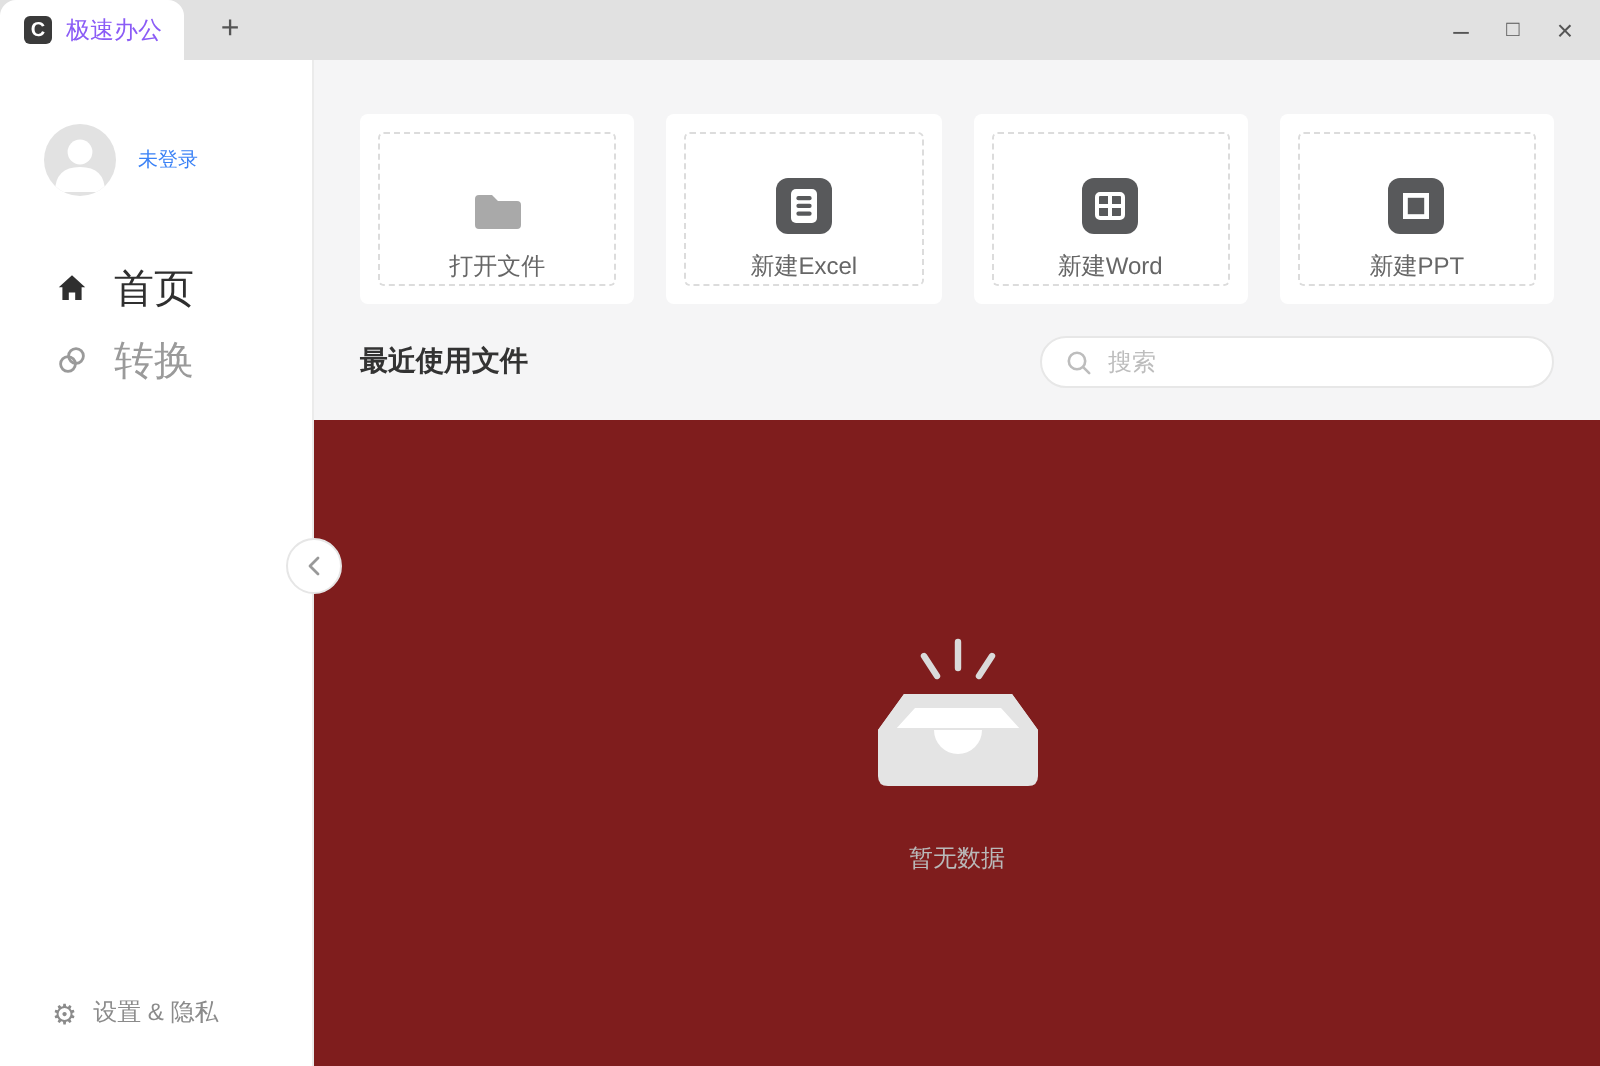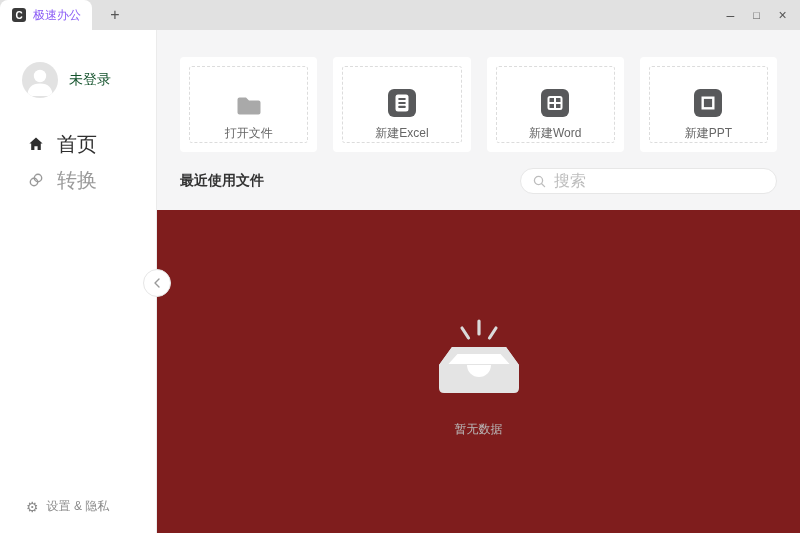--- a/index.html
+++ b/index.html
@@ -33,7 +33,7 @@
   }
   .user{display:flex;align-items:center;gap:11px;margin:32px 0 0 22px;}
   .avatar{width:36px;height:36px;border-radius:50%;background:#e2e2e2;overflow:hidden;flex:0 0 auto;}
-  .user-name{font-size:14px;color:#14532d;}
+  .user-name{font-size:10px;color:#3b82f6;}
   .nav{margin-top:28px;}
   .nav-item{display:flex;align-items:center;gap:13px;height:36px;padding-left:28px;cursor:pointer;font-size:20px;}
   .nav-item.active{color:#2f2f2f;}

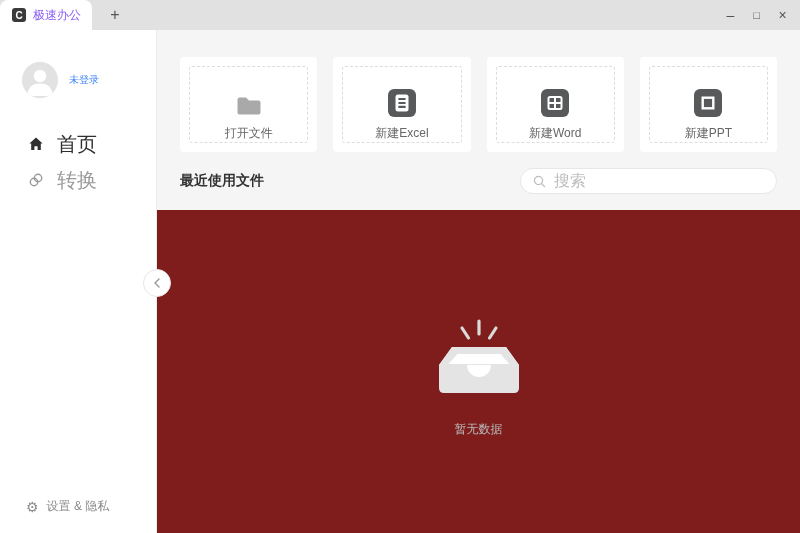--- a/index.html
+++ b/index.html
@@ -64,7 +64,7 @@
     display:flex;align-items:center;gap:6px;padding:0 12px;box-sizing:border-box;
   }
   .search-box input{
-    border:none;outline:none;background:transparent;flex:1;font-size:16px;color:#701a75;
+    border:none;outline:none;background:transparent;flex:1;font-size:12px;color:#701a75;
     font-family:"Liberation Sans","DejaVu Sans",sans-serif;min-width:0;
   }
   .search-box input::placeholder{color:#bdbdbd;}

